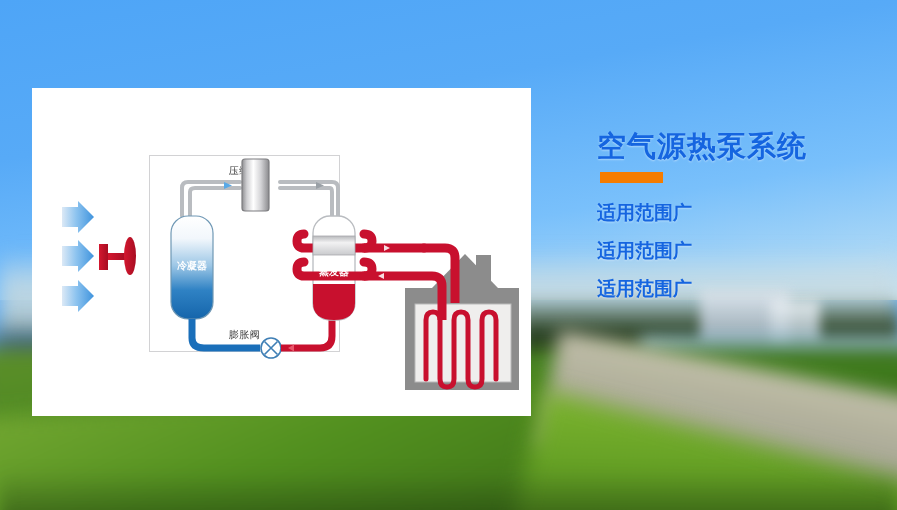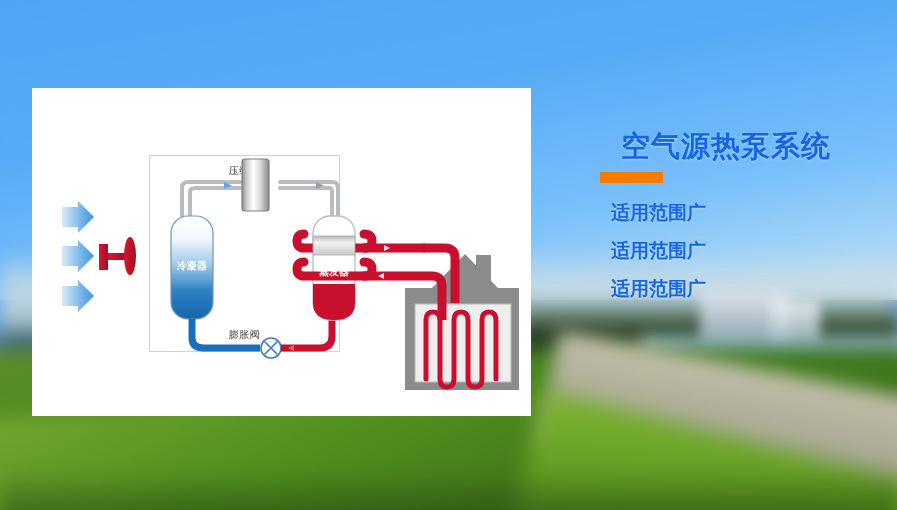--- a/index.html
+++ b/index.html
@@ -108,7 +108,7 @@
 
   
   .title{
-    position:absolute;left:621px;top:127px;
+    position:absolute;left:597px;top:127px;
     font-size:29px;font-weight:bold;color:#1565e0;
     letter-spacing:1px;white-space:nowrap;
     text-shadow:0 1px 2px rgba(255,255,255,.45);

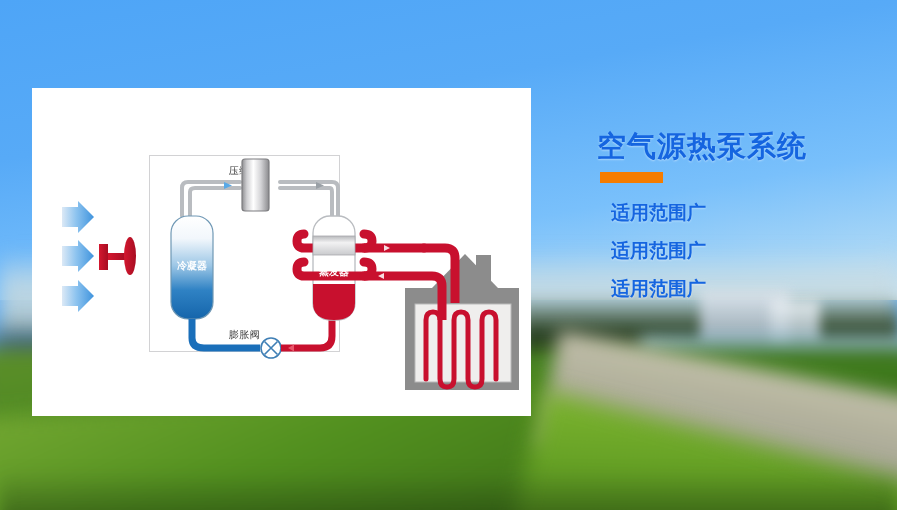--- a/index.html
+++ b/index.html
@@ -117,7 +117,7 @@
     position:absolute;left:600px;top:172px;width:63px;height:11px;
     background:#f57c00;
   }
-  .bullets{position:absolute;left:611px;top:203px;}
+  .bullets{position:absolute;left:597px;top:203px;}
   .bullet{
     font-size:19px;color:#1565e0;font-weight:bold;
     line-height:1;margin-bottom:19px;white-space:nowrap;

